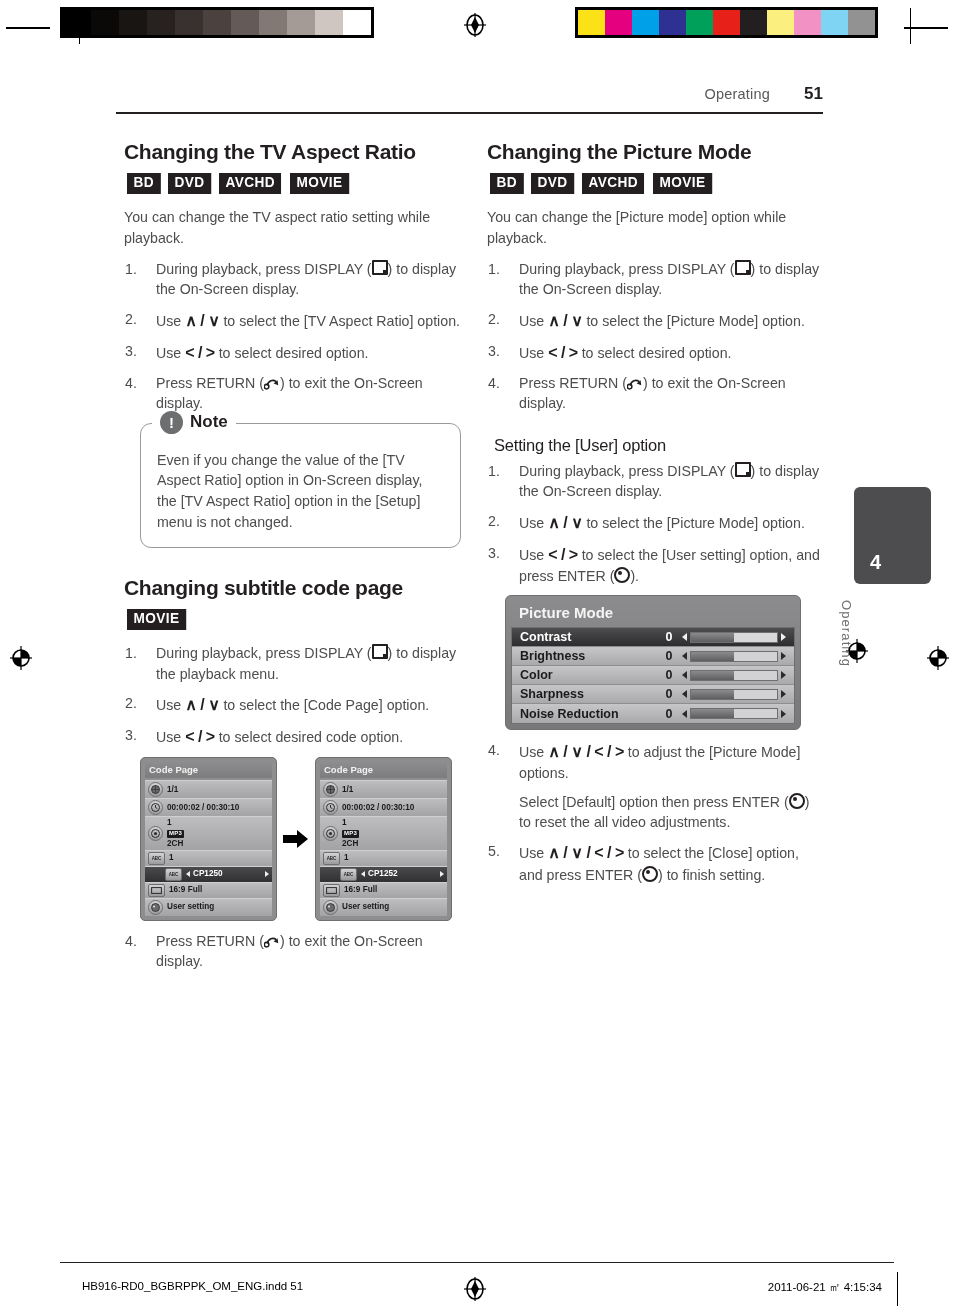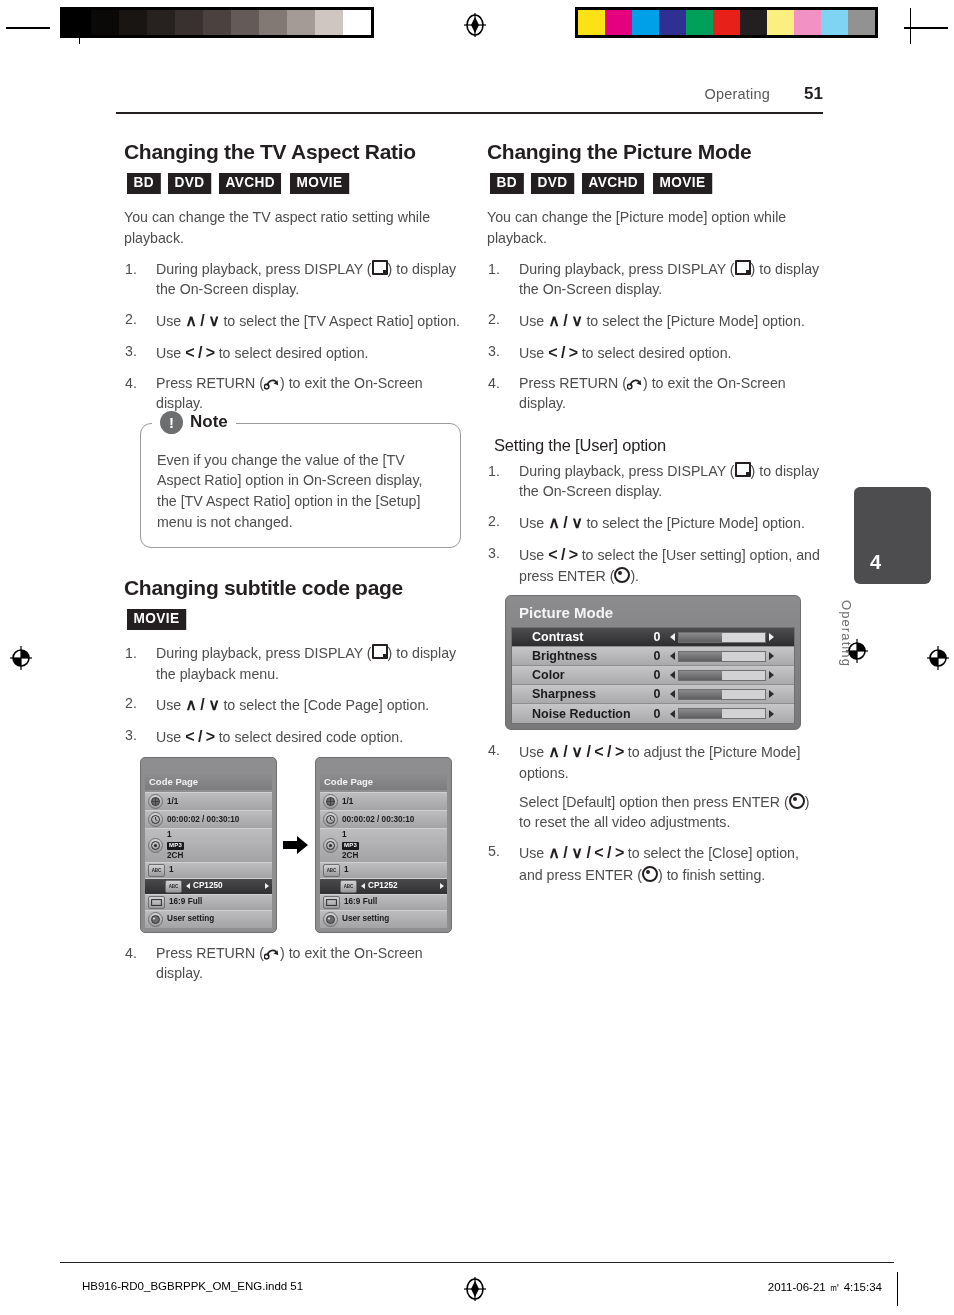--- a/index.html
+++ b/index.html
@@ -123,7 +123,7 @@
   .pm .pm-title{font-size:15px;font-weight:bold;color:#f4f4f4;padding:3px 8px 6px 8px;}
   .pm .pmrows{border:1px solid #6f6f71;}
   .pm .pmrow{
-    display:flex;align-items:center;padding:2px 20px;min-height:19px;box-sizing:border-box;
+    display:flex;align-items:center;padding:2px 8px;min-height:19px;box-sizing:border-box;
     background:linear-gradient(#c6c6c8,#a9a9ab);border-bottom:1px solid #8e8e90;
   }
   .pm .pmrow:last-child{border-bottom:none;}

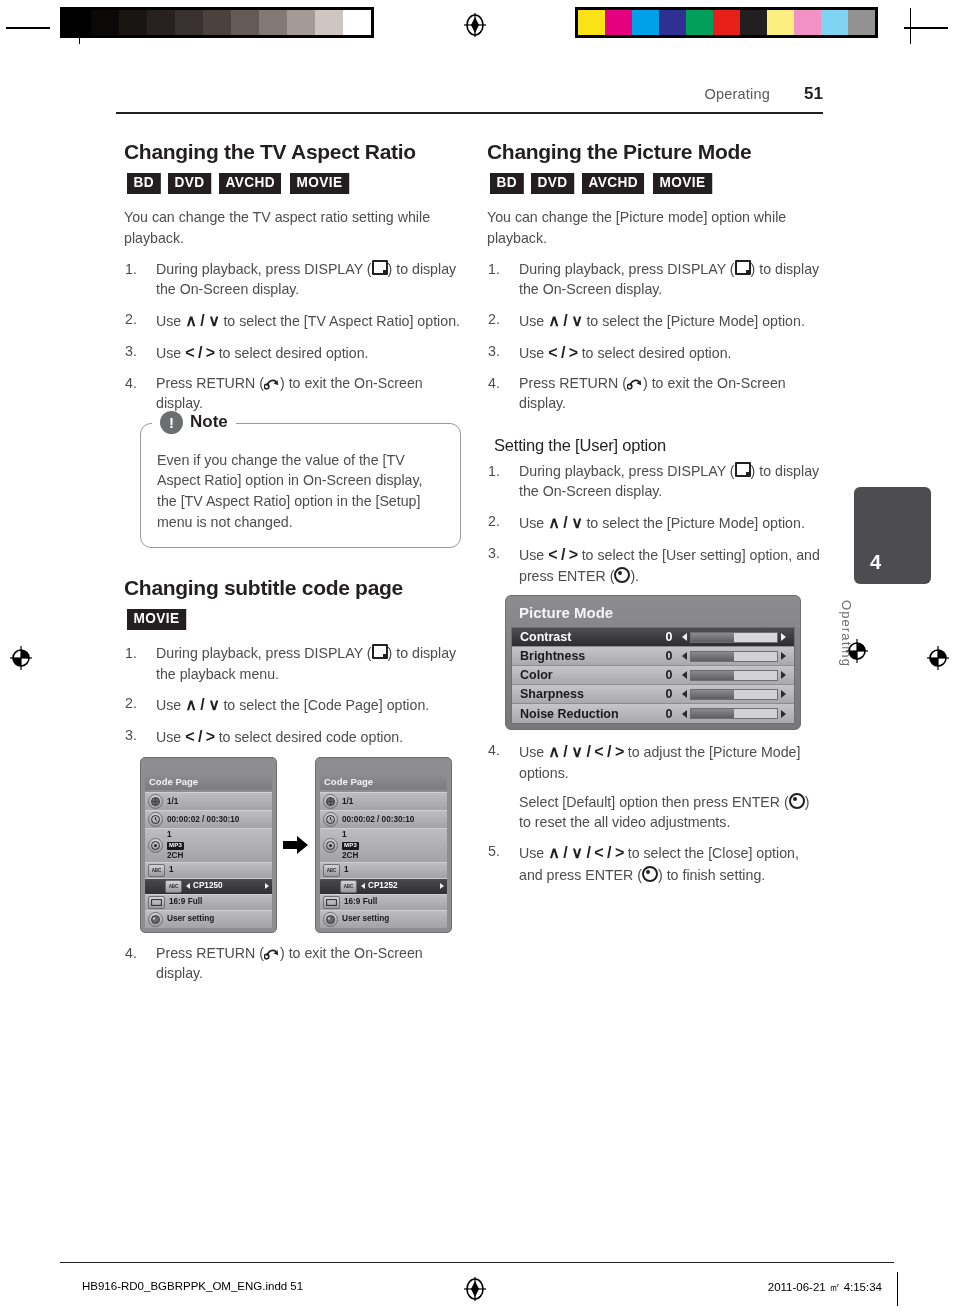--- a/index.html
+++ b/index.html
@@ -88,7 +88,6 @@
   .osd .osd-title{
     font-size:9.5px;font-weight:bold;color:#f2f2f2;padding:2px 4px 3px 4px;
     background:linear-gradient(#8d8d8f,#7c7c7e);
-    margin-top:12px;
   }
   .osd .rowsbox{margin-top:2px;}
   .osd .orow{

